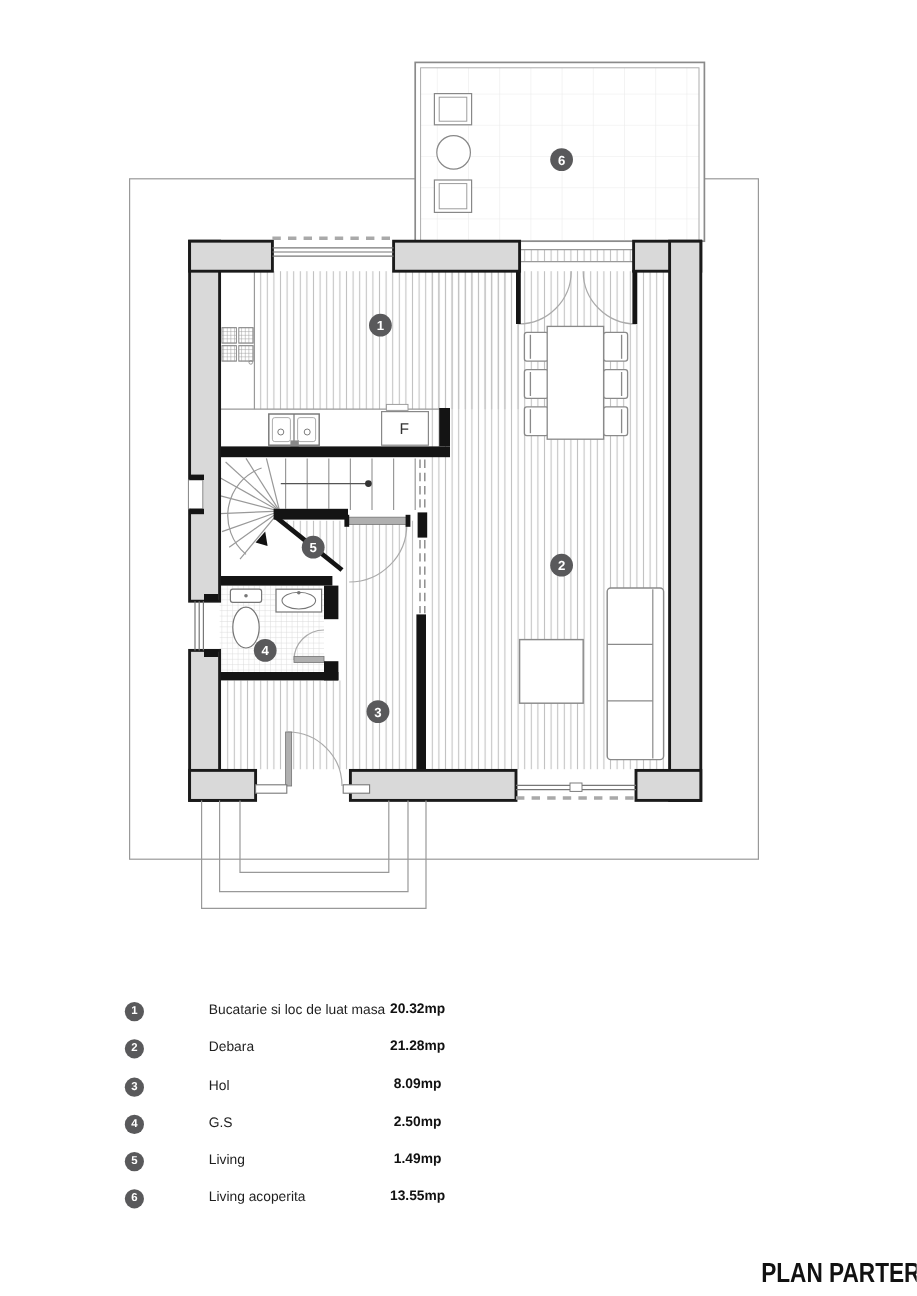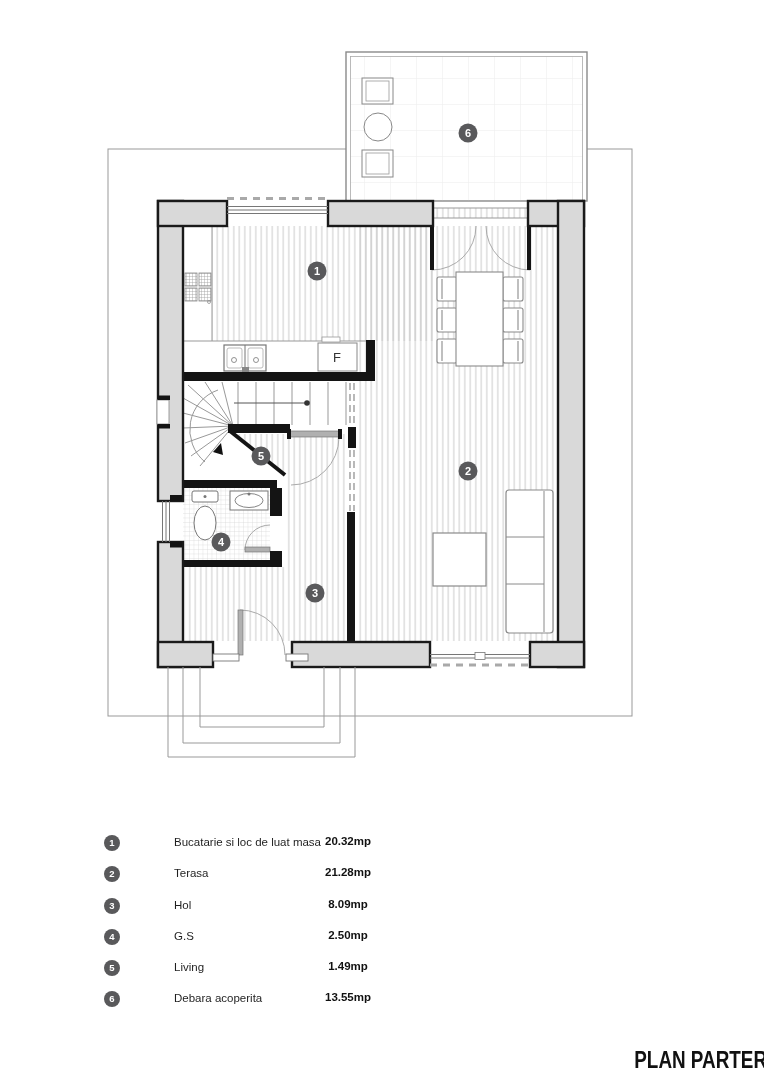--- a/index.html
+++ b/index.html
@@ -282,7 +282,7 @@
   </div>
   <div class="legend-row" style="top:865px">
     <span class="legend-badge">2</span>
-    <span class="legend-label">Terasa</span>
+    <span class="legend-label">Debara</span>
     <span class="legend-area">21.28mp</span>
   </div>
   <div class="legend-row" style="top:897px">

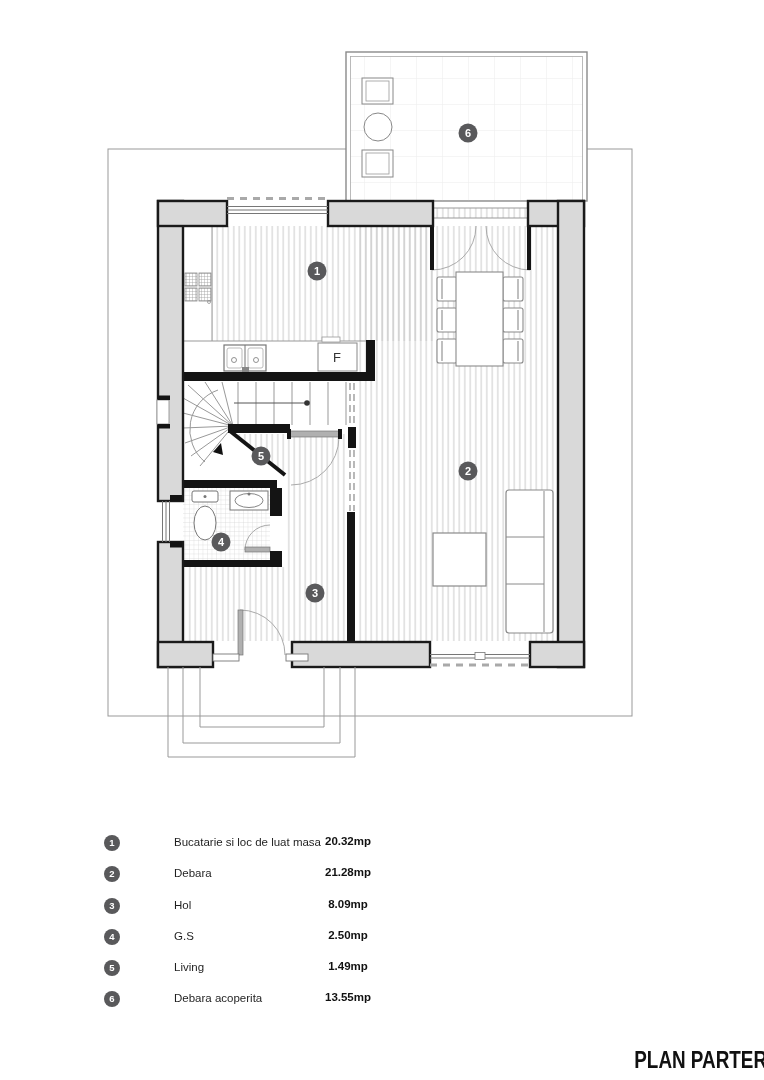--- a/index.html
+++ b/index.html
@@ -302,7 +302,7 @@
   </div>
   <div class="legend-row" style="top:990px">
     <span class="legend-badge">6</span>
-    <span class="legend-label">Debara acoperita</span>
+    <span class="legend-label">Living acoperita</span>
     <span class="legend-area">13.55mp</span>
   </div>
 </div>

